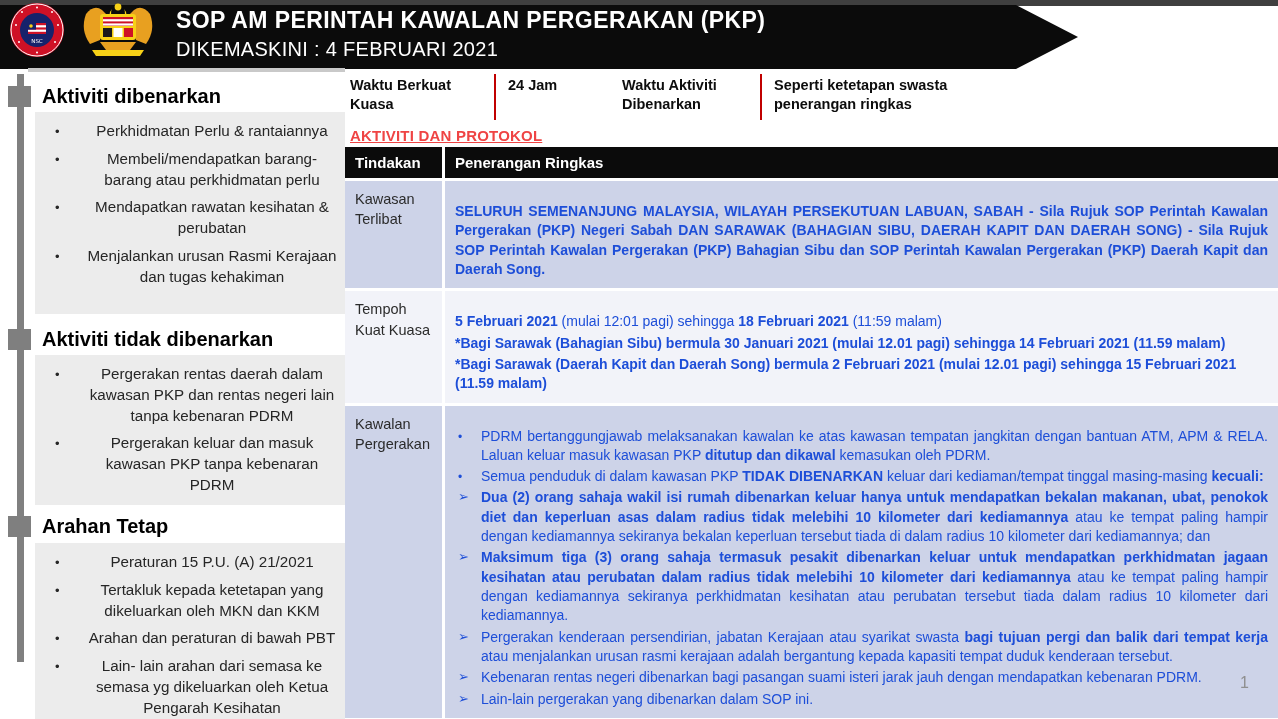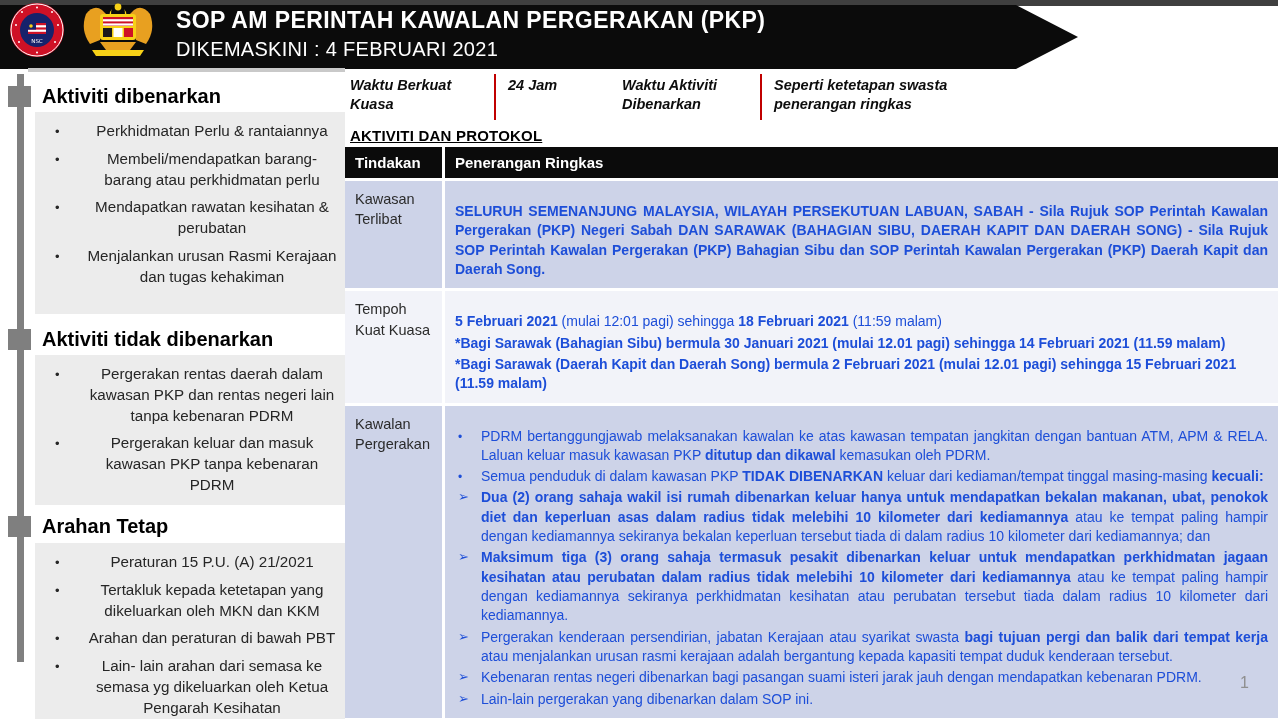--- a/index.html
+++ b/index.html
@@ -37,7 +37,7 @@
   .sec3 .side-box { margin-top:4px; min-height:178px; }
 
   
-  .info-row { position:absolute; left:350px; top:74px; width:925px; display:flex; align-items:flex-start;font-style:italic; }
+  .info-row { position:absolute; left:350px; top:74px; width:925px; display:flex; align-items:flex-start; }
   .info-pair { display:flex; align-items:stretch; }
   .info-label, .info-value { font-size:14.5px; font-weight:700; color:#0d0d0d; line-height:1.3; padding-top:2px; }
   .info-div { width:2px; background:#c00000; margin:0 12px; min-height:46px; }

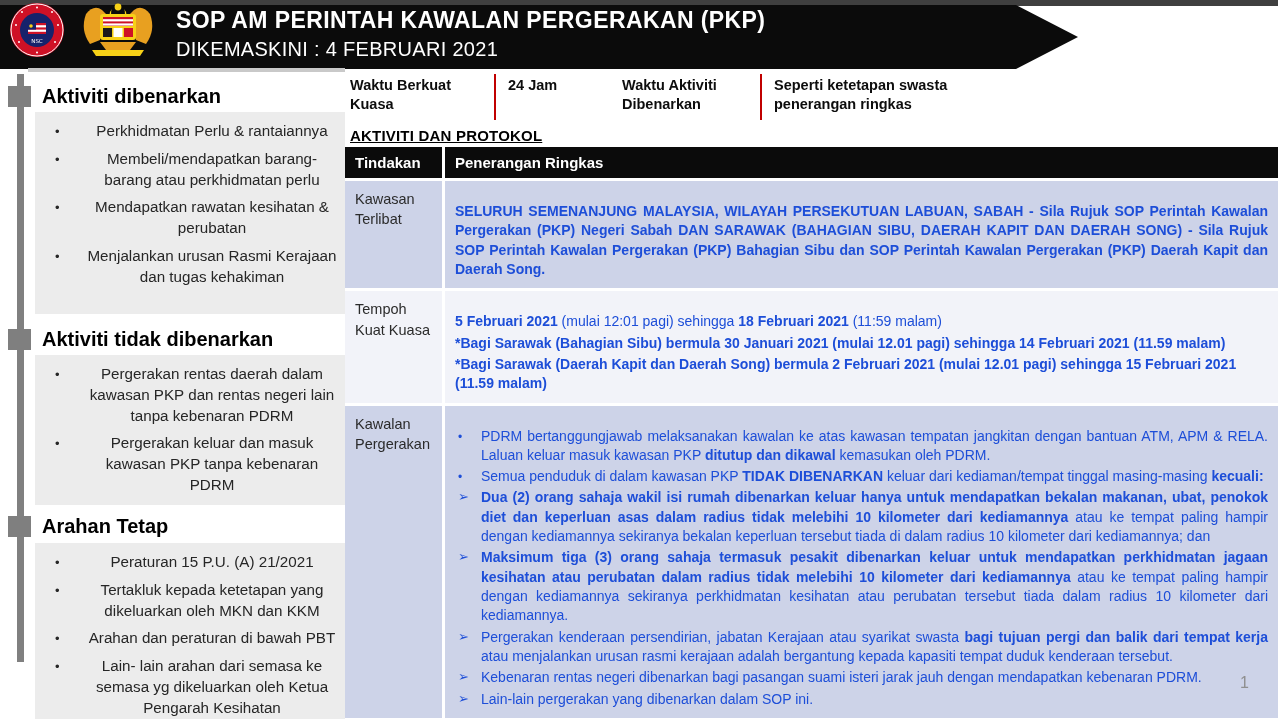--- a/index.html
+++ b/index.html
@@ -45,7 +45,7 @@
   .gap1{width:22px;} .gap2{width:22px;}
 
   
-  .section-title { position:absolute; left:350px; top:127px; font-size:15px; font-weight:700; color:#000000;
+  .section-title { position:absolute; left:350px; top:127px; font-size:15px; font-weight:700; color:#ef4444;
                    text-decoration:underline; letter-spacing:.2px; }
 
   

